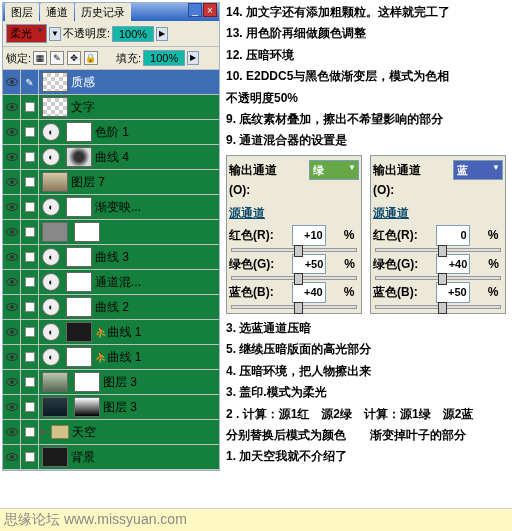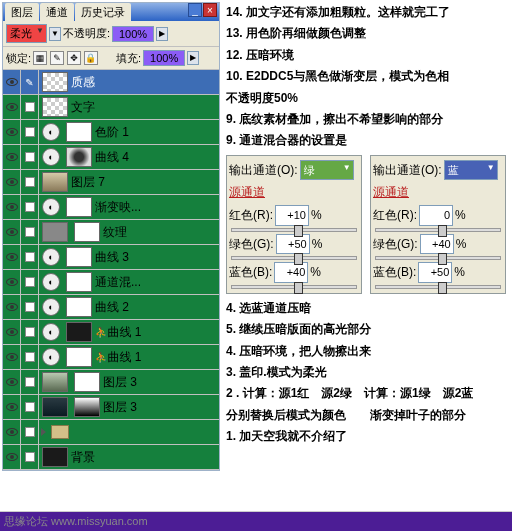--- a/index.html
+++ b/index.html
@@ -13,7 +13,7 @@
 .winbtn.min{background:#4a7bd4;border:1px solid #274c93}
 .toolbar{display:flex;align-items:center;padding:3px;gap:2px;border-bottom:1px solid #c0c0c0;background:#ece9d8}
 .toolbar2{display:flex;align-items:center;padding:3px;gap:2px;border-bottom:1px solid #c0c0c0;background:#ece9d8}
-.dropdown{border:1px solid #7f9db9;background:#ef4444;padding:1px 14px 1px 3px;position:relative;font-size:11px}
+.dropdown{border:1px solid #7f9db9;background:#b91c1c;padding:1px 14px 1px 3px;position:relative;font-size:11px}
 .dropdown::after{content:"▼";position:absolute;right:2px;font-size:8px;color:#333}
 .pct{border:1px solid #7f9db9;background:#8b5cf6;padding:1px 3px;font-size:11px;width:42px;text-align:center}
 .btn-arrow{width:12px;height:14px;background:#dde3ec;border:1px solid #7f9db9;font-size:8px;text-align:center;line-height:12px}

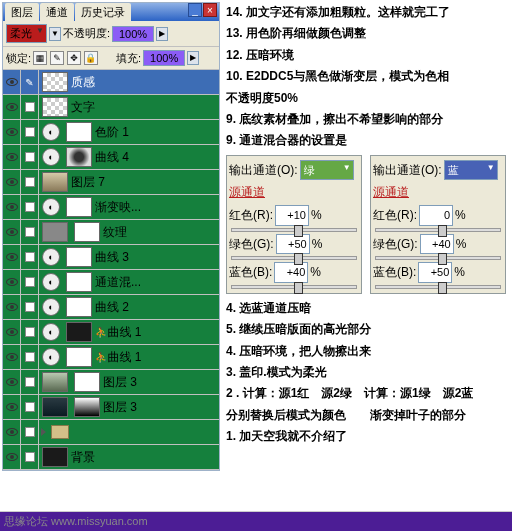--- a/index.html
+++ b/index.html
@@ -15,7 +15,7 @@
 .toolbar2{display:flex;align-items:center;padding:3px;gap:2px;border-bottom:1px solid #c0c0c0;background:#ece9d8}
 .dropdown{border:1px solid #7f9db9;background:#b91c1c;padding:1px 14px 1px 3px;position:relative;font-size:11px}
 .dropdown::after{content:"▼";position:absolute;right:2px;font-size:8px;color:#333}
-.pct{border:1px solid #7f9db9;background:#8b5cf6;padding:1px 3px;font-size:11px;width:42px;text-align:center}
+.pct{border:1px solid #7f9db9;background:#14b8a6;padding:1px 3px;font-size:11px;width:42px;text-align:center}
 .btn-arrow{width:12px;height:14px;background:#dde3ec;border:1px solid #7f9db9;font-size:8px;text-align:center;line-height:12px}
 .lbl{font-size:11px}
 .lock-icons{display:flex;gap:3px;align-items:center}

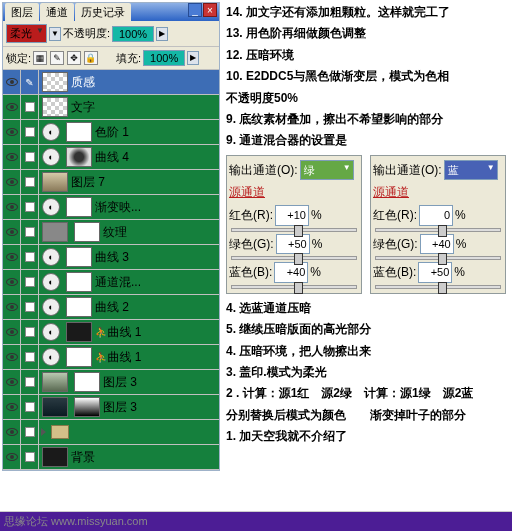--- a/index.html
+++ b/index.html
@@ -48,7 +48,7 @@
 .right p{margin-bottom:1px;font-size:12px}
 .mixer{display:flex;gap:8px;margin:4px 0}
 .mixbox{border:1px solid #919b9c;background:#ece9d8;width:136px;padding:2px}
-.mixrow{display:flex;align-items:center;gap:2px;margin:2px 0;font-size:11px;font-weight:normal}
+.mixrow{display:flex;align-items:flex-start;gap:18px;margin:2px 0;font-size:11px;font-weight:bold}
 .mixrow .ch{color:#b91c1c;text-decoration:underline}
 .mixsel{border:1px solid #7f9db9;background:#65a845;color:#fff;padding:0 12px 0 3px;font-size:11px;position:relative;width:54px}
 .mixsel.blue{background:#4862b5}

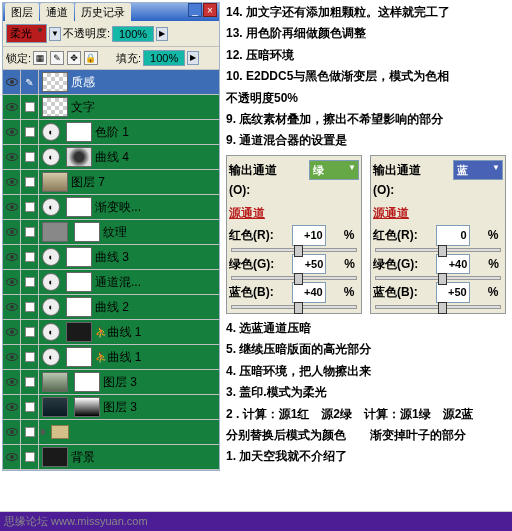--- a/index.html
+++ b/index.html
@@ -49,7 +49,7 @@
 .mixer{display:flex;gap:8px;margin:4px 0}
 .mixbox{border:1px solid #919b9c;background:#ece9d8;width:136px;padding:2px}
 .mixrow{display:flex;align-items:flex-start;gap:18px;margin:2px 0;font-size:11px;font-weight:bold}
-.mixrow .ch{color:#b91c1c;text-decoration:underline}
+.mixrow .ch{color:#0c4a6e;text-decoration:underline}
 .mixsel{border:1px solid #7f9db9;background:#65a845;color:#fff;padding:0 12px 0 3px;font-size:11px;position:relative;width:54px}
 .mixsel.blue{background:#4862b5}
 .mixsel::after{content:"▼";position:absolute;right:2px;font-size:8px;color:#fff}

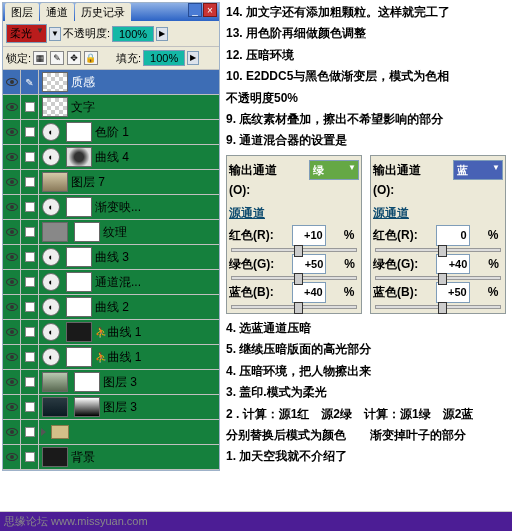--- a/index.html
+++ b/index.html
@@ -163,7 +163,6 @@
         </div>
         <div class="thumb gray"></div>
         <div class="thumb mask"></div>
-        <span class="layer-name">纹理</span>
       </div>
       <div class="layer-row">
         <div class="vis">

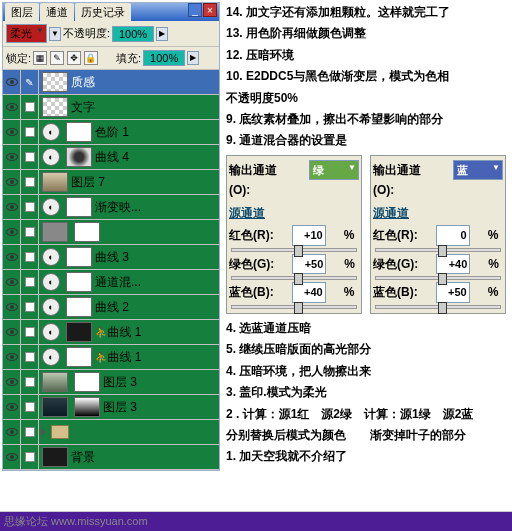--- a/index.html
+++ b/index.html
@@ -345,7 +345,7 @@
     </div>
   </div>
   <div id="steps2">
-      <p>4. 选蓝通道压暗</p>
+      <p>3. 选蓝通道压暗</p>
       <p>5. 继续压暗版面的高光部分</p>
       <p>4. 压暗环境，把人物擦出来</p>
       <p>3. 盖印.模式为柔光</p>

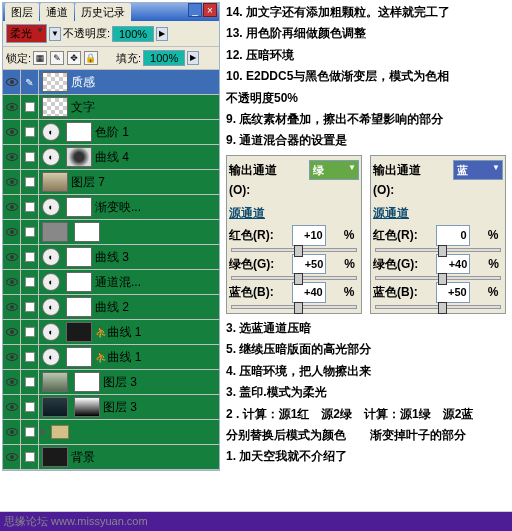--- a/index.html
+++ b/index.html
@@ -252,6 +252,7 @@
         </div>
         <span class="tri"></span>
         <div class="folder"></div>
+        <span class="layer-name">天空</span>
       </div>
       <div class="layer-row">
         <div class="vis">

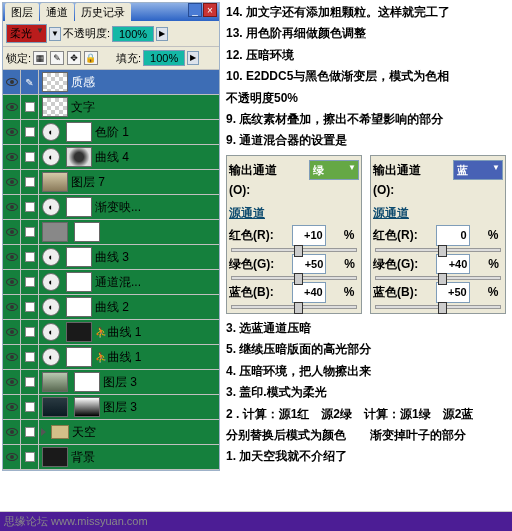--- a/index.html
+++ b/index.html
@@ -56,7 +56,7 @@
 .valbox{border:1px solid #7f9db9;background:#fff;width:34px;text-align:right;padding:0 2px;font-size:11px}
 .slider{height:4px;background:#ddd;border:1px solid #999;flex:1;position:relative;margin:0 2px}
 .slider::after{content:"";position:absolute;width:7px;height:10px;background:#ccc;border:1px solid #333;top:-4px;left:50%}
-.bottom{position:absolute;bottom:0;left:0;width:512px;background:#4c1d95;padding:2px 4px;font-size:11px;color:#888;border-top:1px solid #ccc}
+.bottom{position:absolute;bottom:0;left:0;width:512px;background:#fef9c3;padding:2px 4px;font-size:14px;color:#888;border-top:1px solid #ccc}
 </style>
 </head>
 <body>

